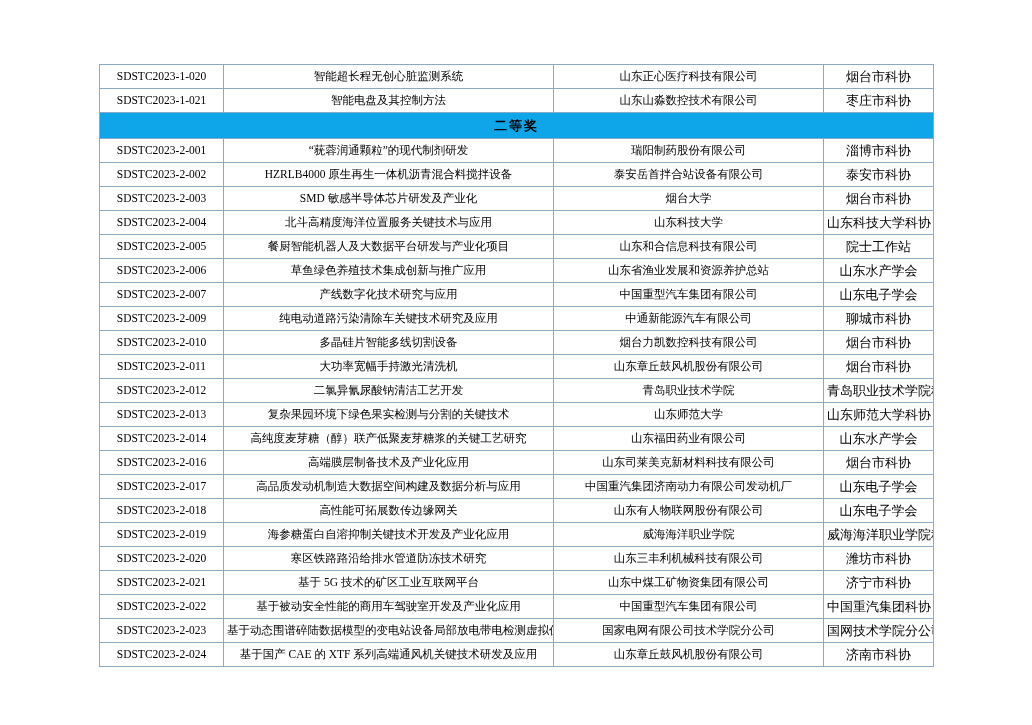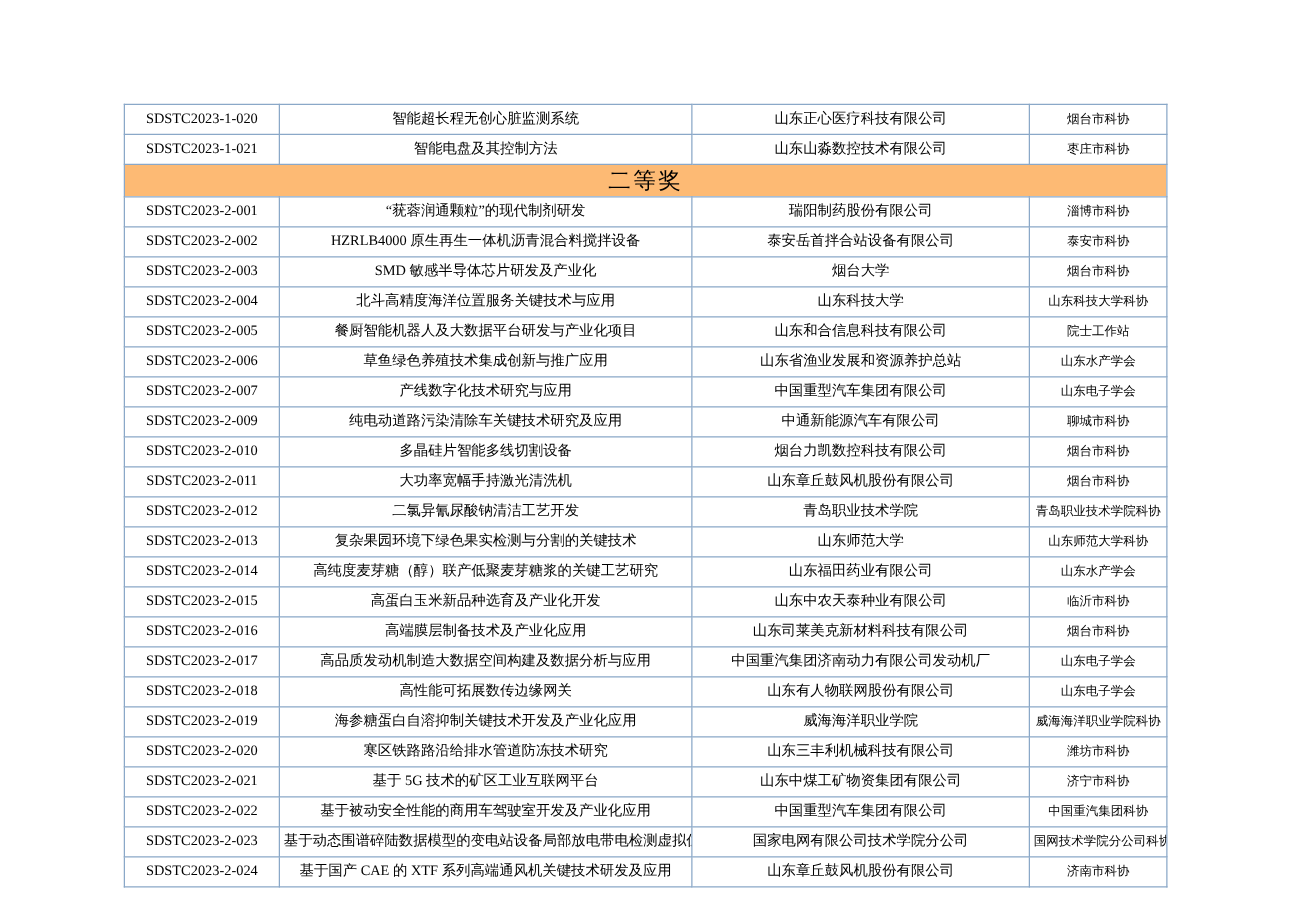--- a/index.html
+++ b/index.html
@@ -20,7 +20,7 @@
     height: 725px;
     background: #ffffff;
     box-sizing: border-box;
-    padding: 83px 99px 0 99px;
+    padding: 64px 99px 0 99px;
   }
   table.award-table {
     width: 834px;

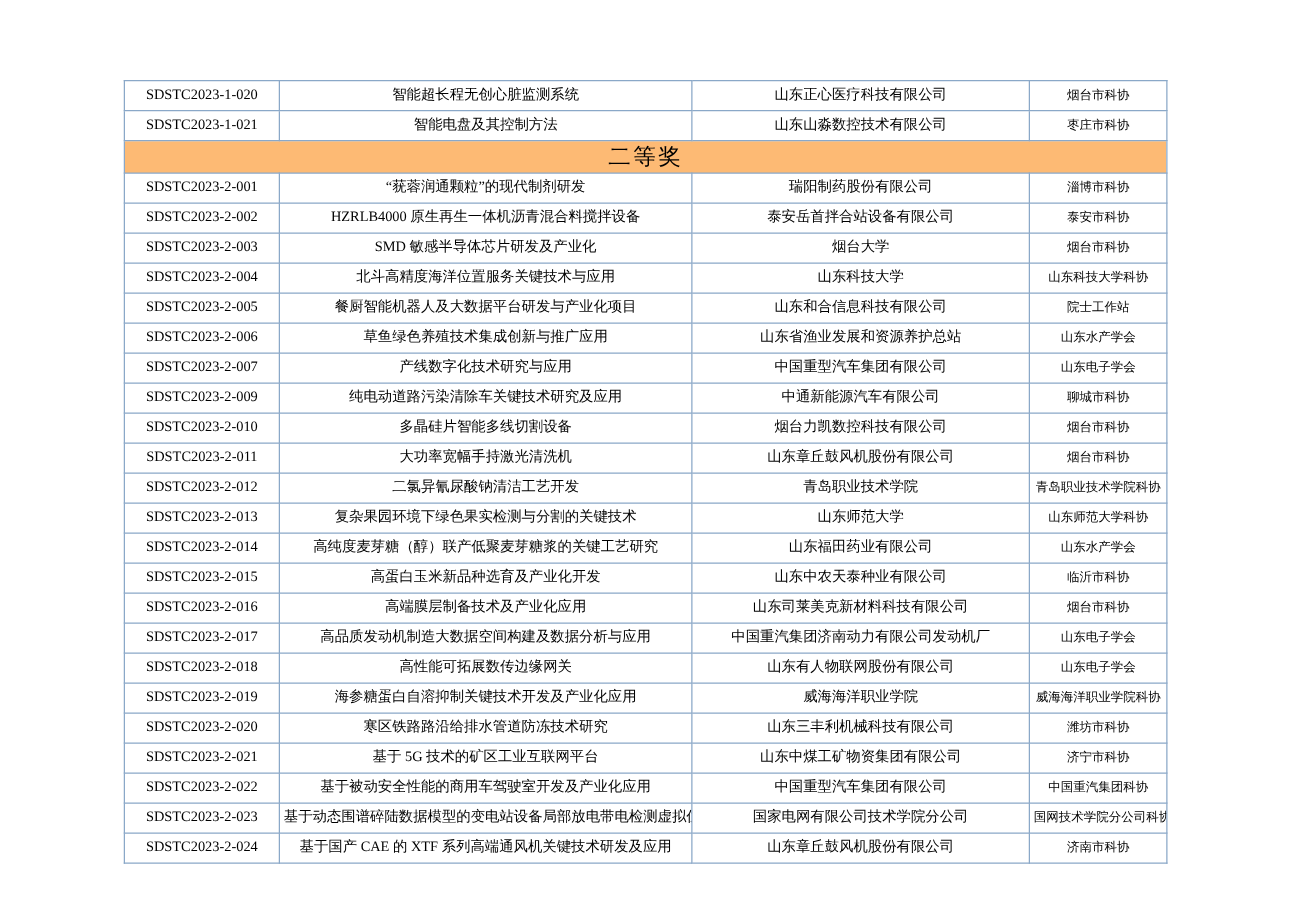--- a/index.html
+++ b/index.html
@@ -55,7 +55,7 @@
     font-size: 11.5px;
   }
   td.rec-cell {
-    font-size: 10px;
+    font-size: 13px;
   }
   tr.section-row td {
     background: #fdba74;

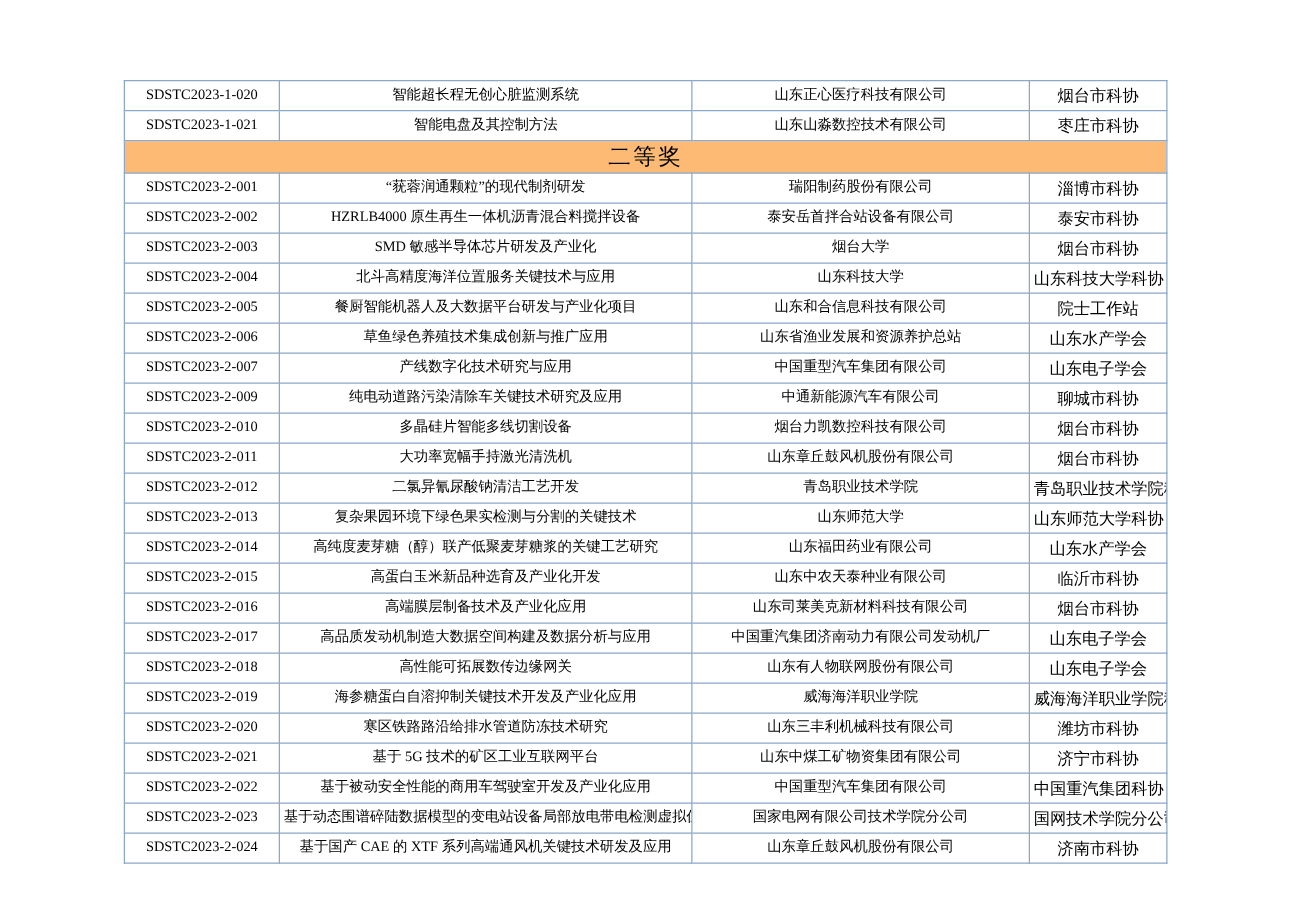--- a/index.html
+++ b/index.html
@@ -58,9 +58,9 @@
     font-size: 13px;
   }
   tr.section-row td {
-    background: #fdba74;
-    font-weight: normal;
-    font-size: 18px;
+    background: #0ea5e9;
+    font-weight: bold;
+    font-size: 13px;
     letter-spacing: 2px;
     height: 23px;
   }

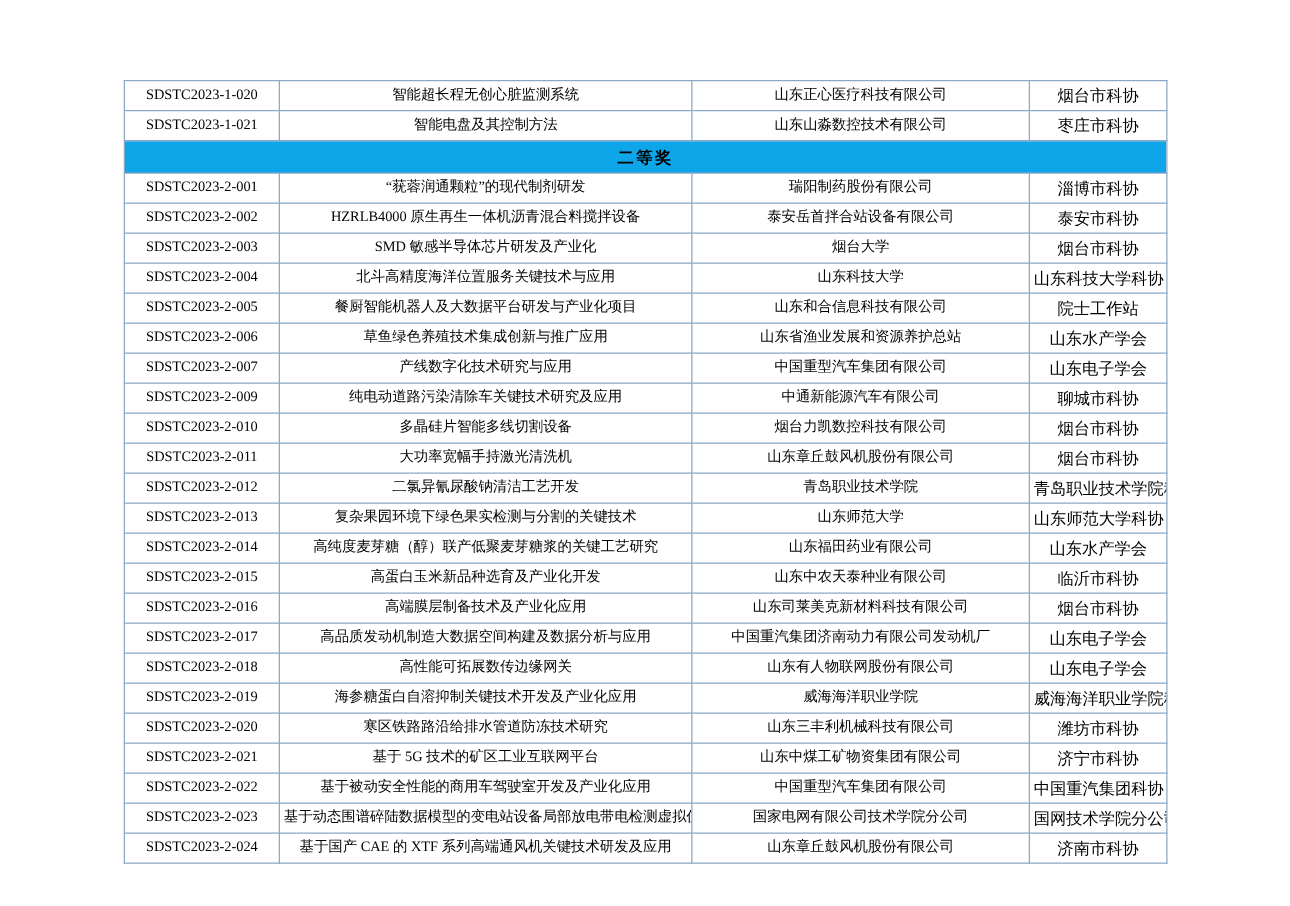--- a/index.html
+++ b/index.html
@@ -177,12 +177,6 @@
         <td class="rec-cell">山东水产学会</td>
       </tr>
       <tr>
-        <td class="code-cell">SDSTC2023-2-015</td>
-        <td class="title-cell">高蛋白玉米新品种选育及产业化开发</td>
-        <td class="org-cell">山东中农天泰种业有限公司</td>
-        <td class="rec-cell">临沂市科协</td>
-      </tr>
-      <tr>
         <td class="code-cell">SDSTC2023-2-016</td>
         <td class="title-cell tight">高端膜层制备技术及产业化应用</td>
         <td class="org-cell tight">山东司莱美克新材料科技有限公司</td>

